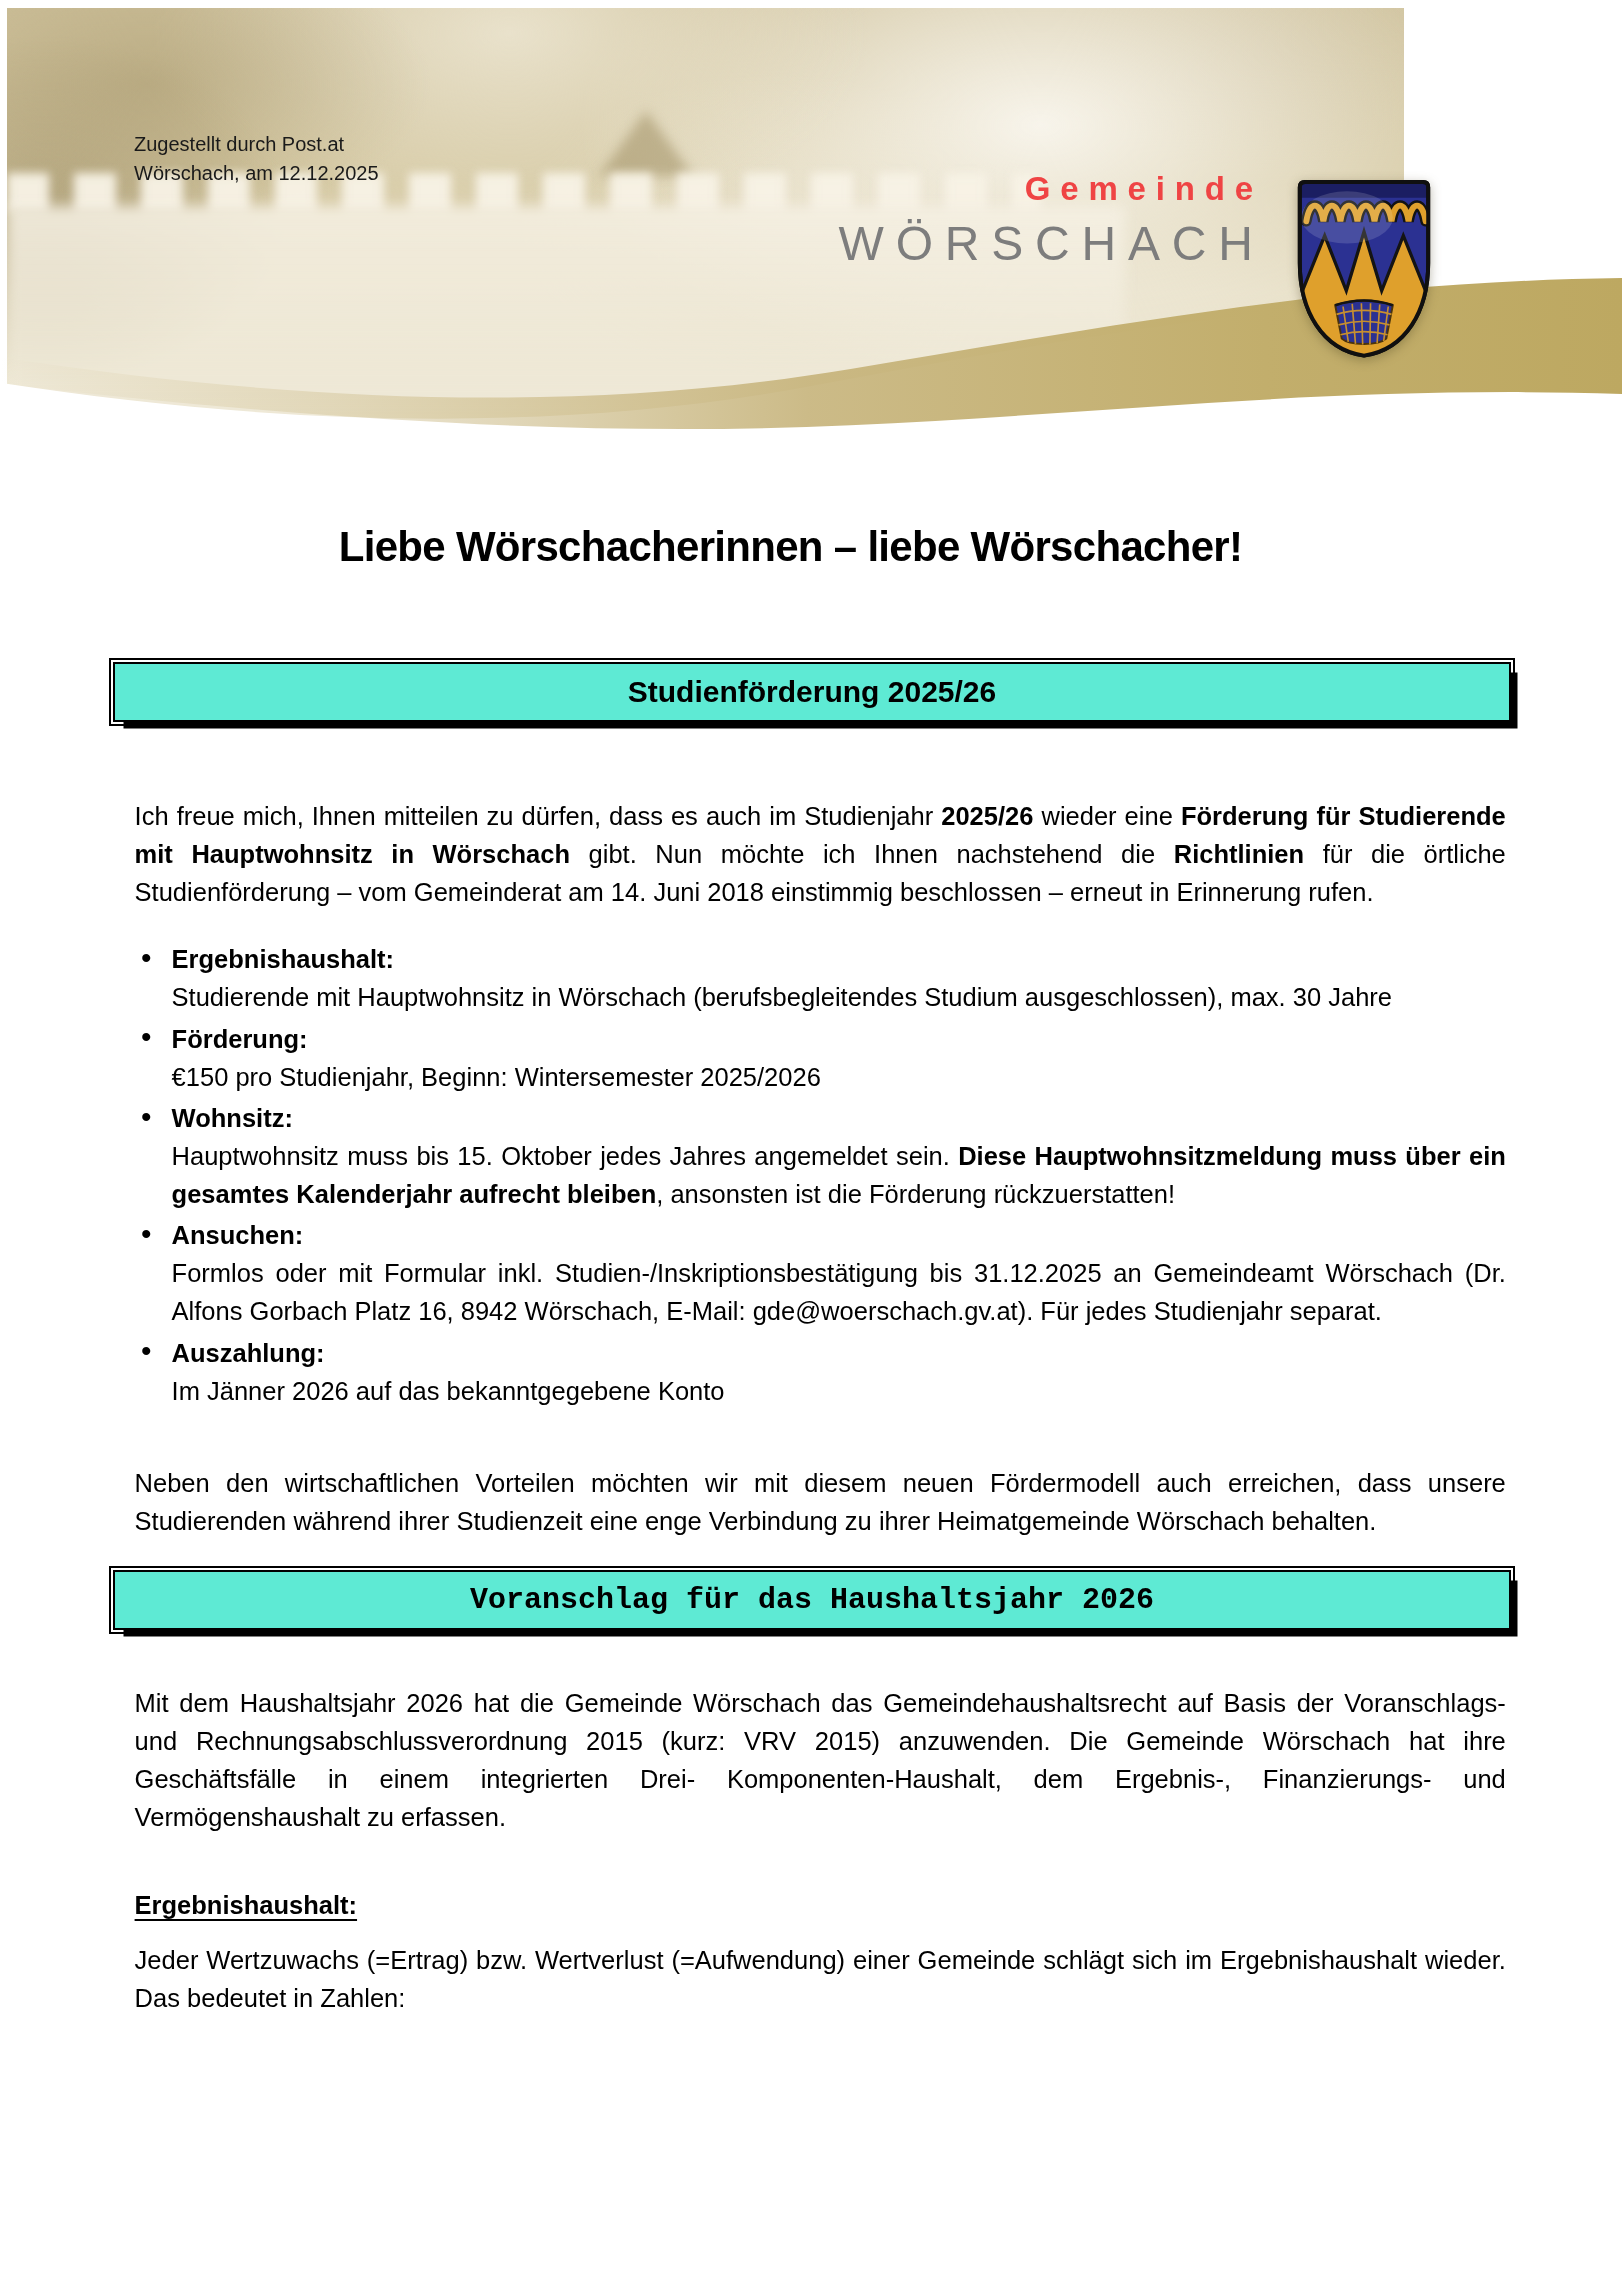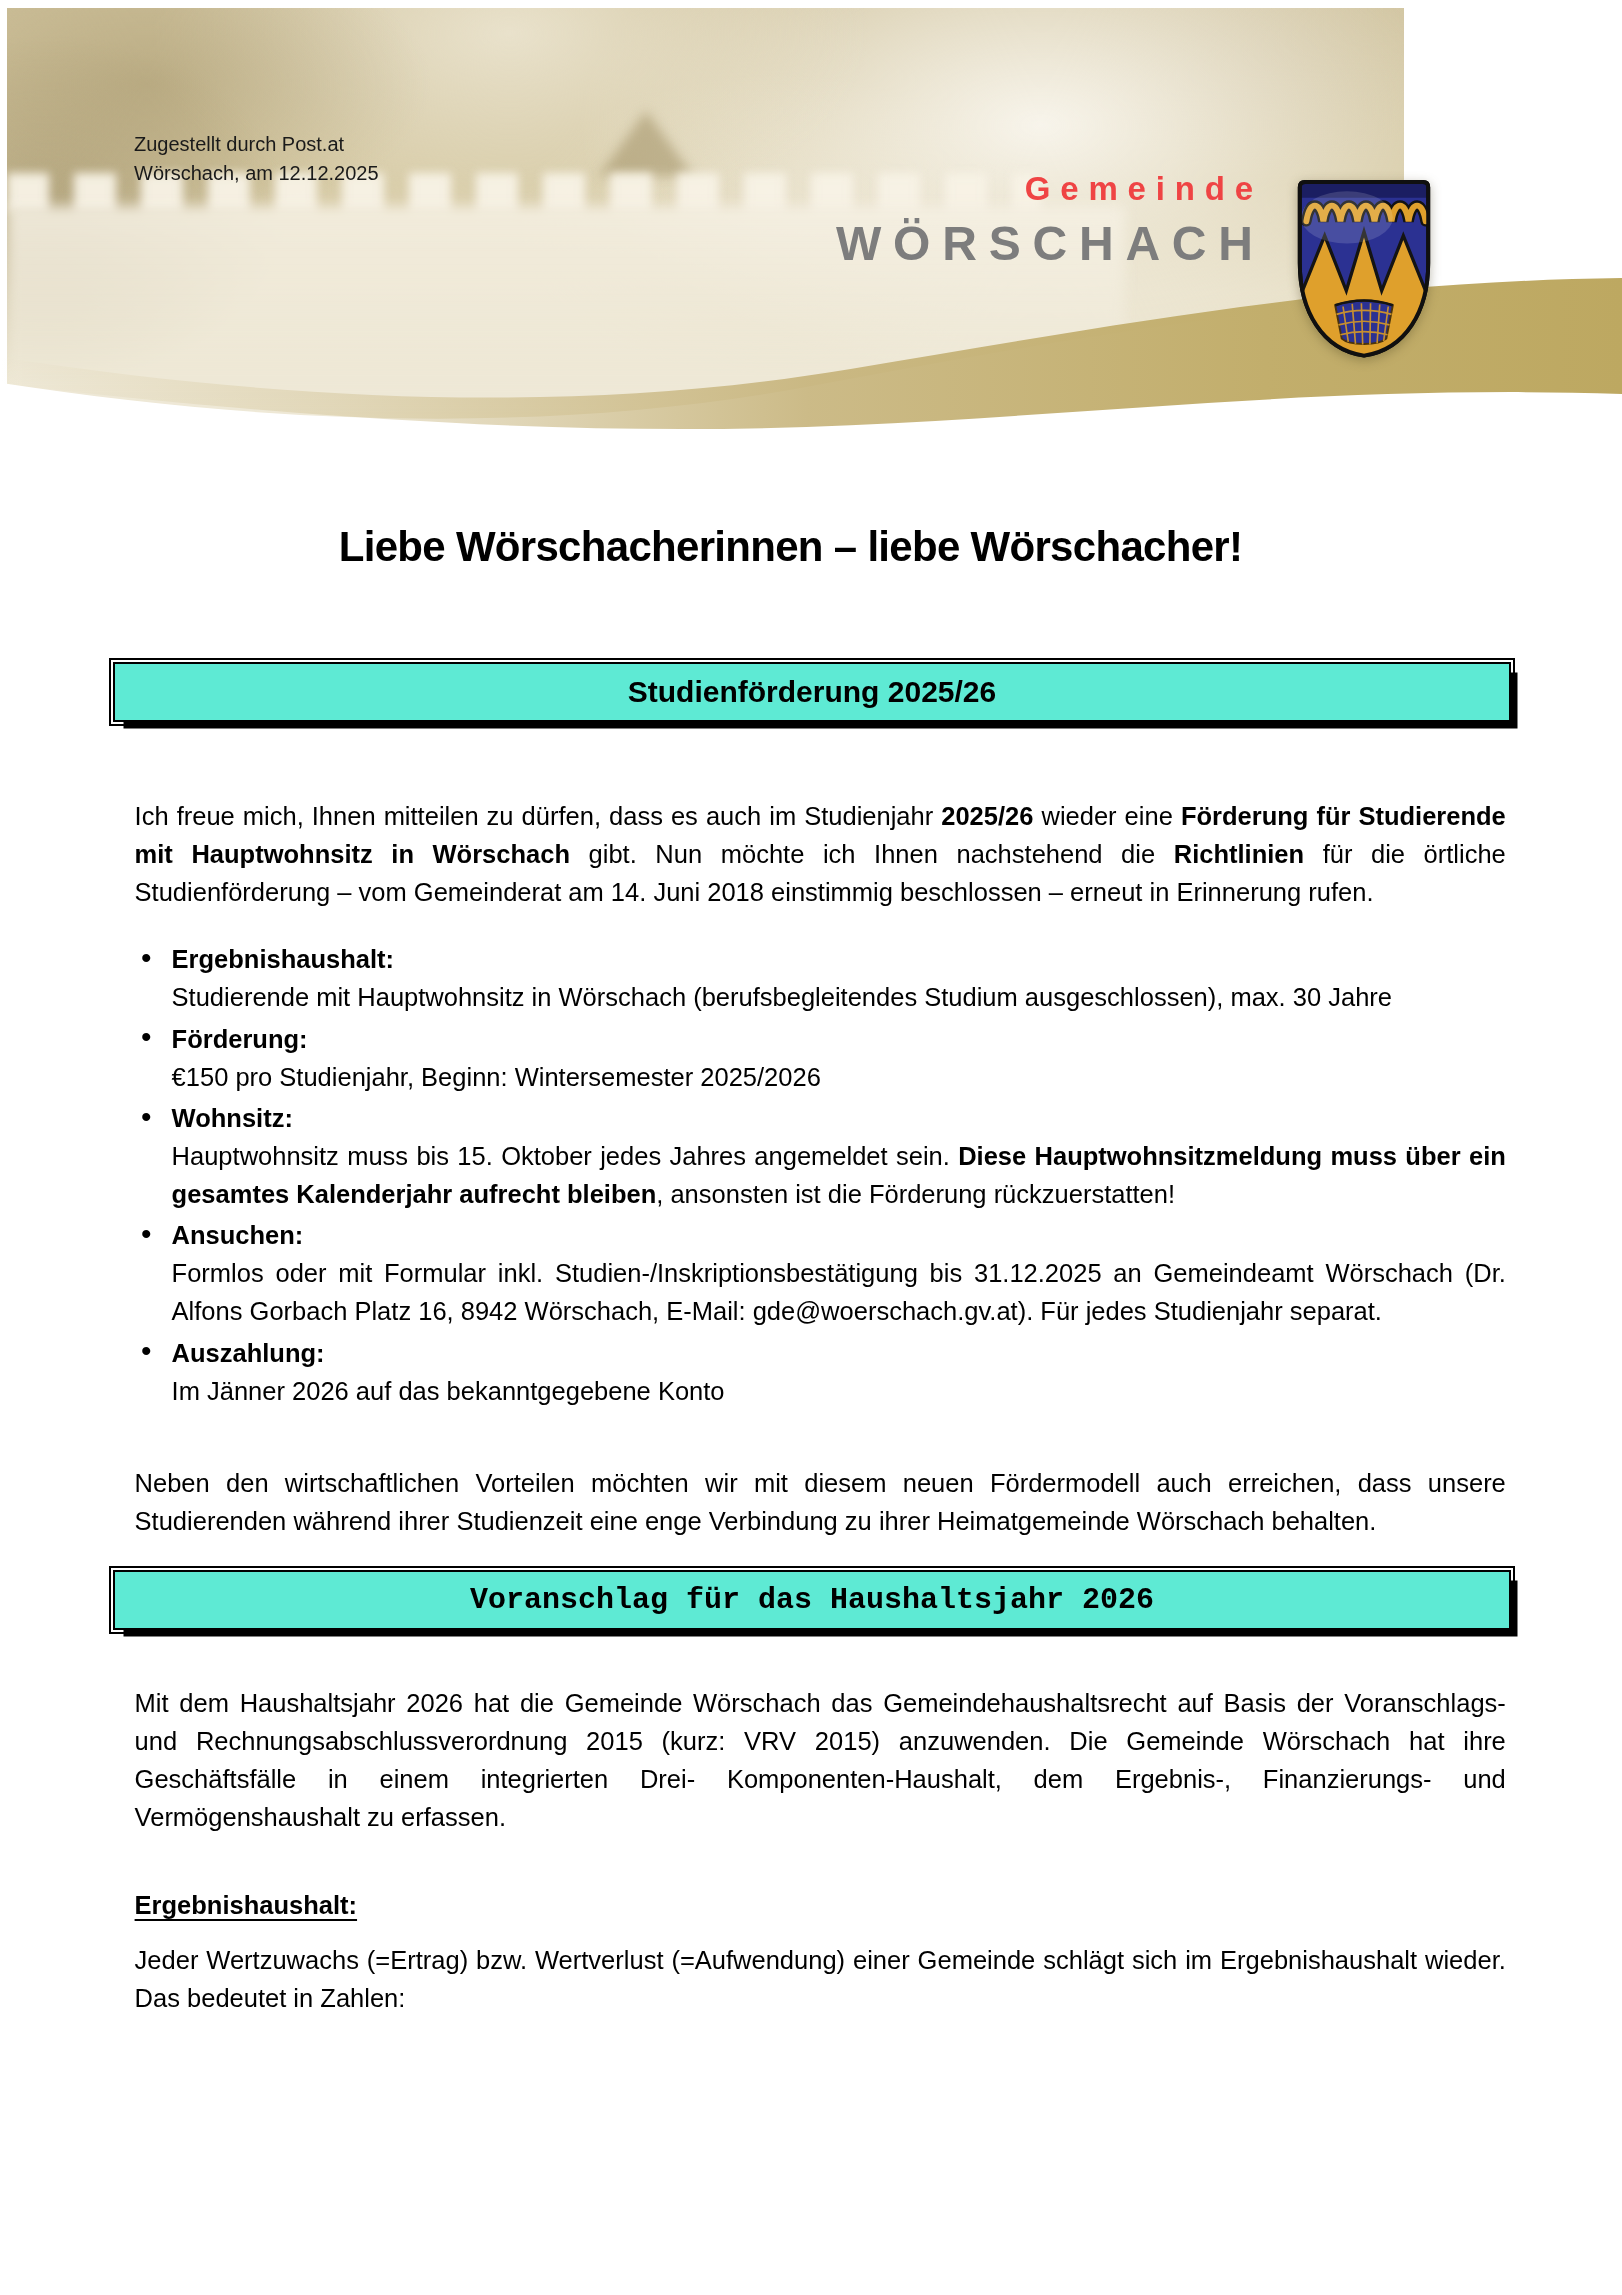--- a/index.html
+++ b/index.html
@@ -47,7 +47,7 @@
   }
   .brand-name{
     display:block;font-size:48px;letter-spacing:11.8px;margin-right:-11.8px;margin-top:7.9px;
-    color:#7d7d7d;font-weight:700;
+    color:#7d7d7d;font-weight:400;
   }
   .crest{position:absolute;left:1288px;top:178px;width:152px;height:181px;filter:drop-shadow(0 3.3px 5.2px rgba(70,60,25,.35));}
   

